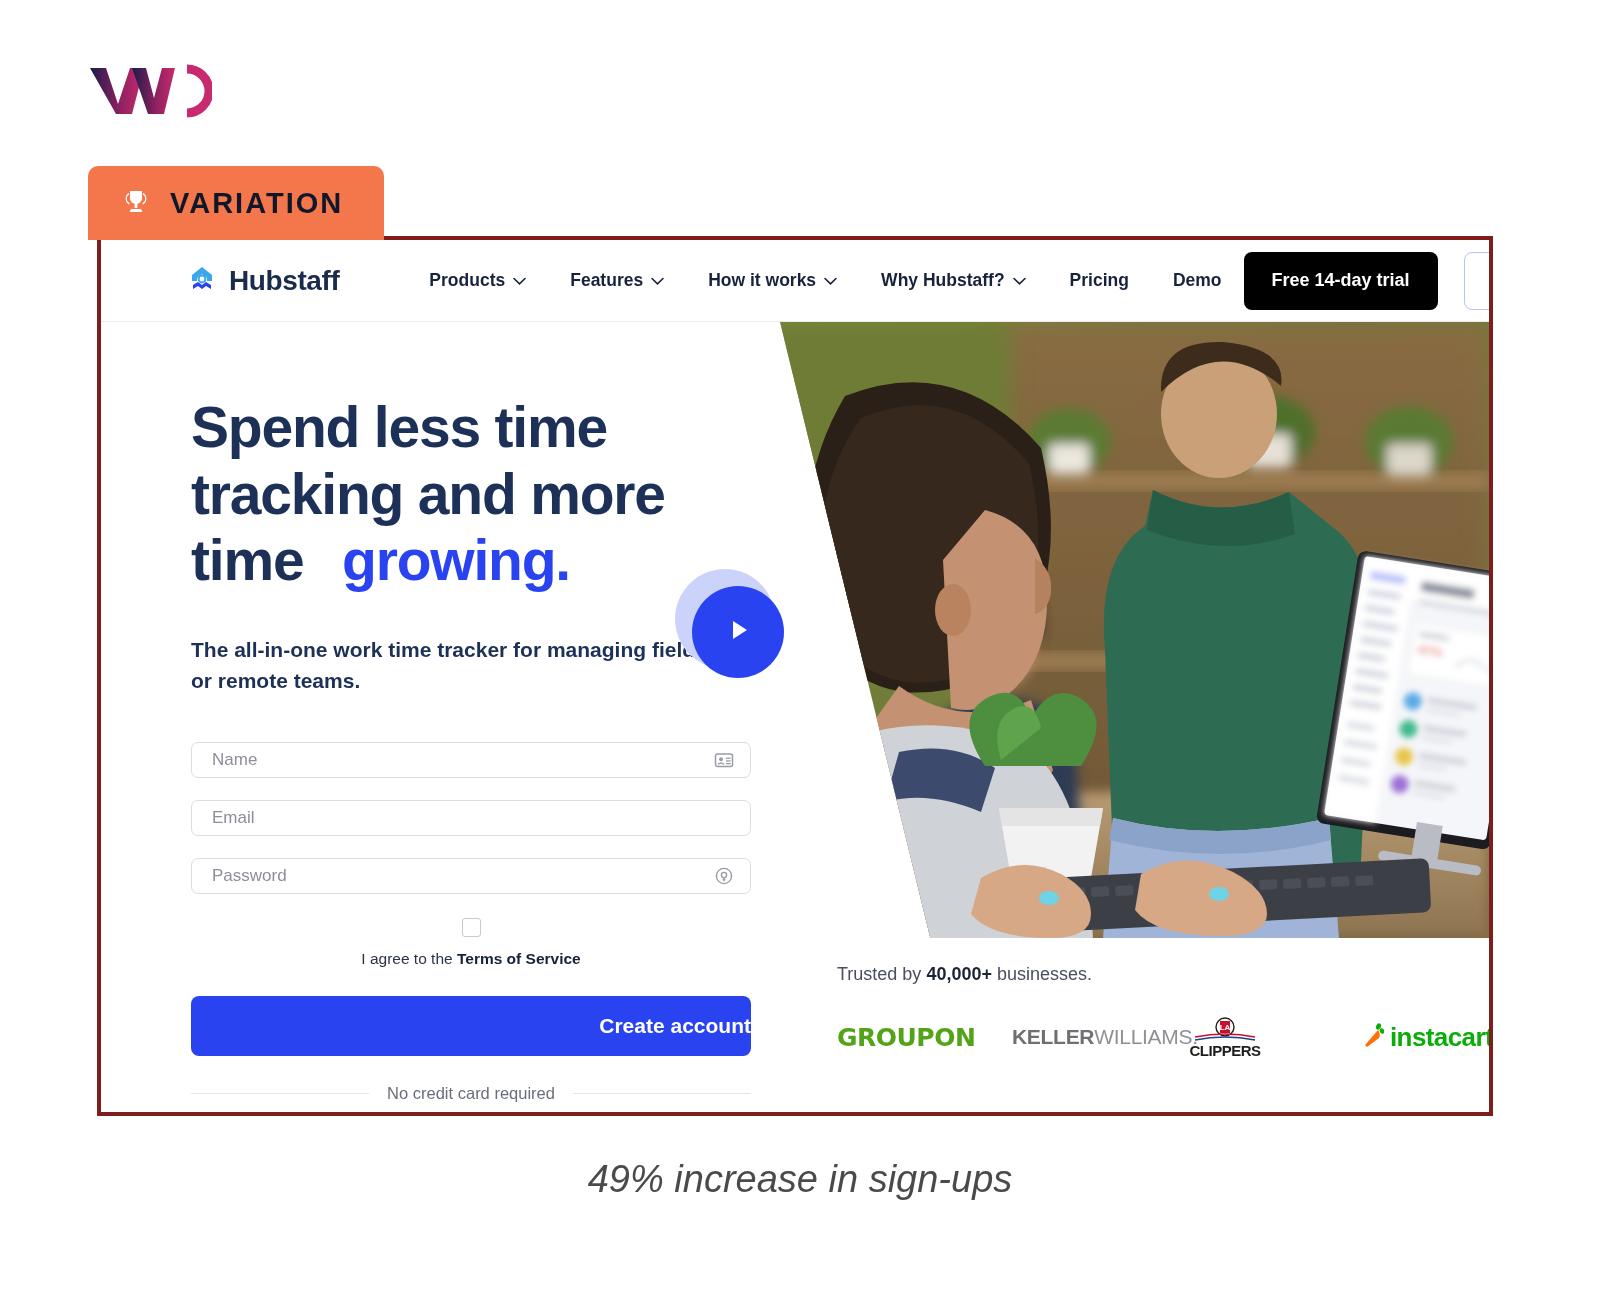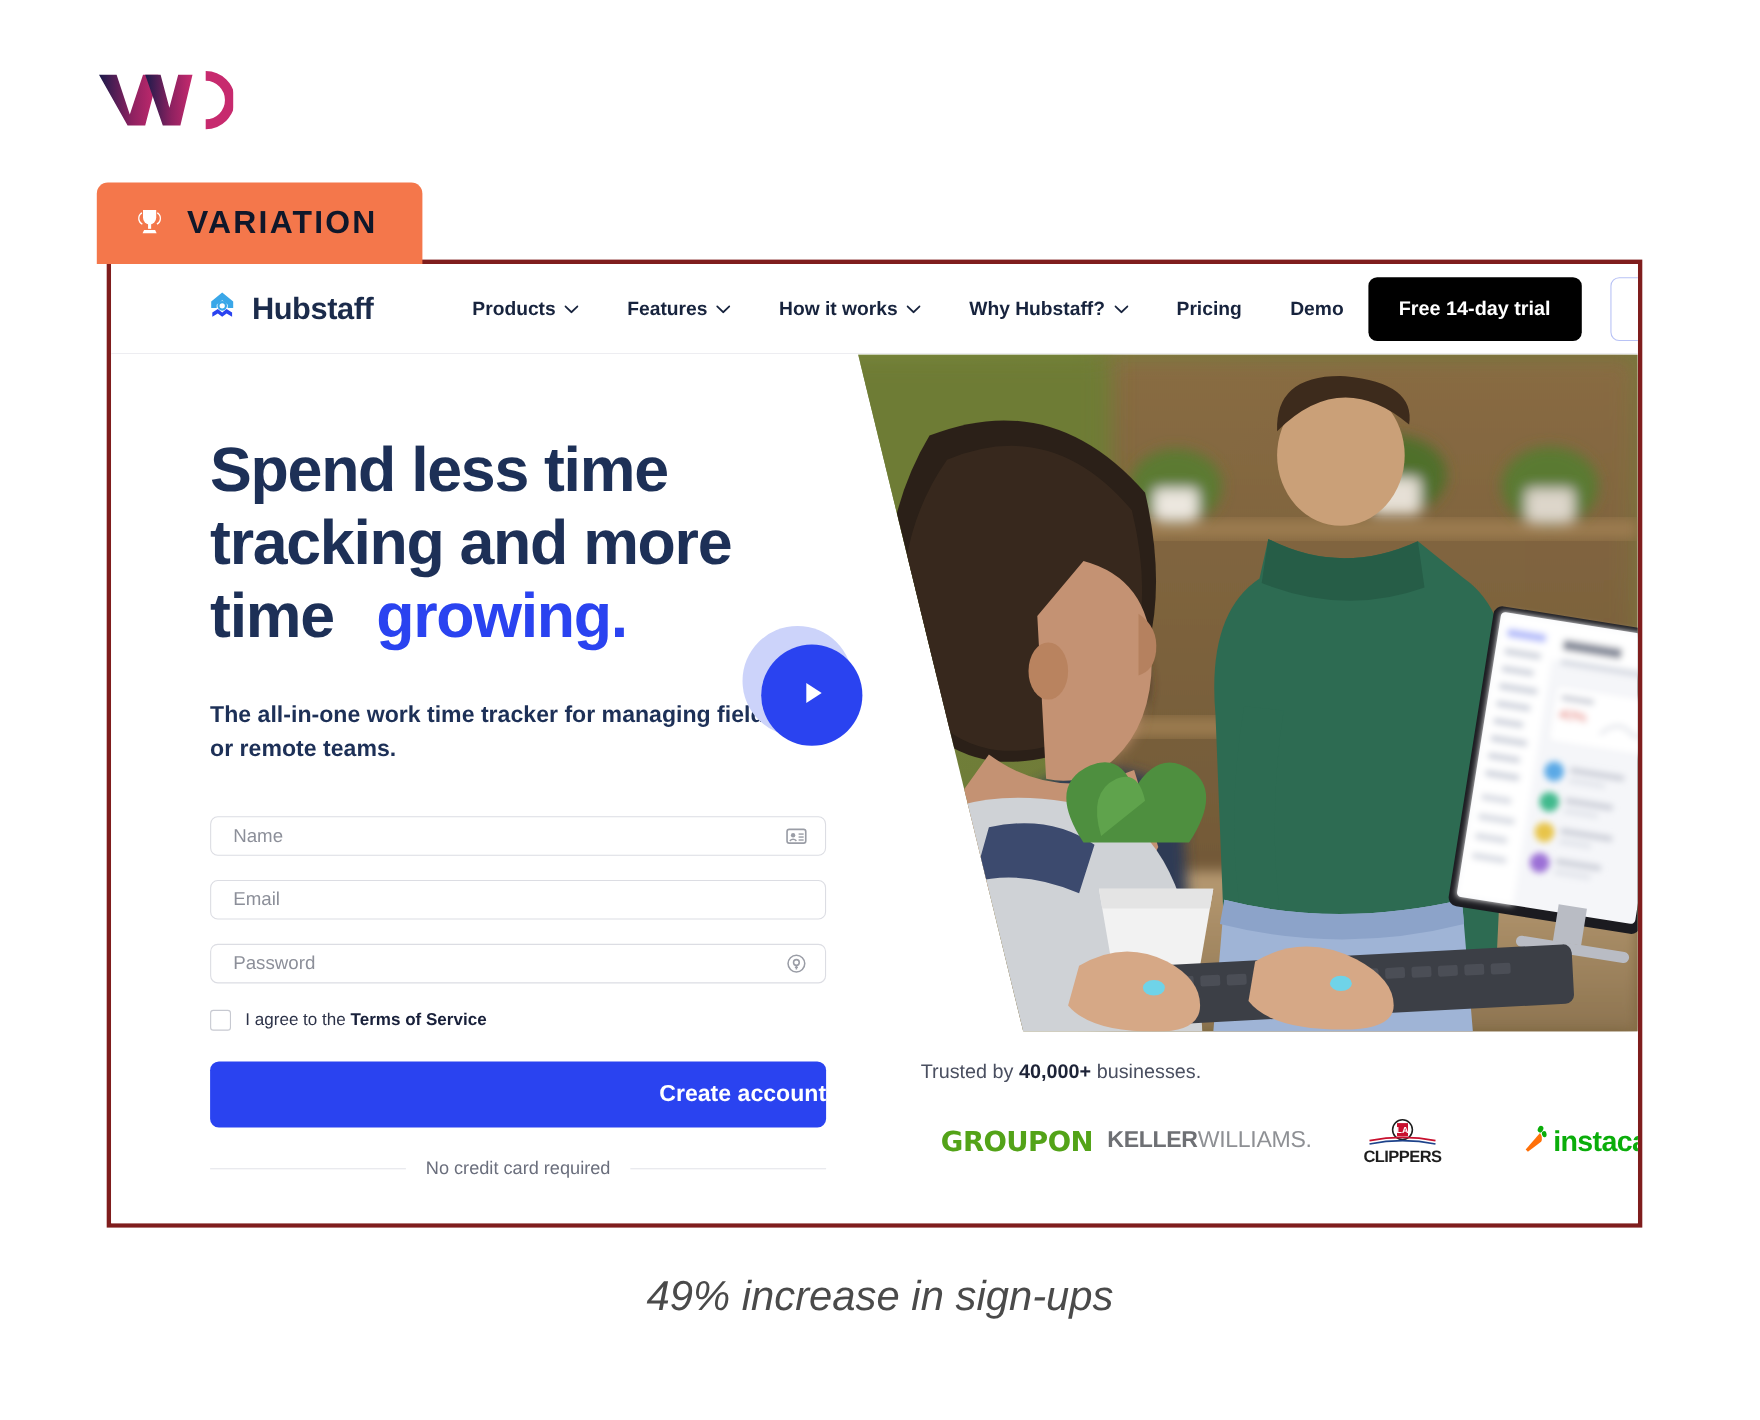--- a/index.html
+++ b/index.html
@@ -189,6 +189,7 @@
     display: flex;
     align-items: center;
     gap: 13px;
+    flex-direction: column;
   }
   #terms-checkbox {
     width: 19px;

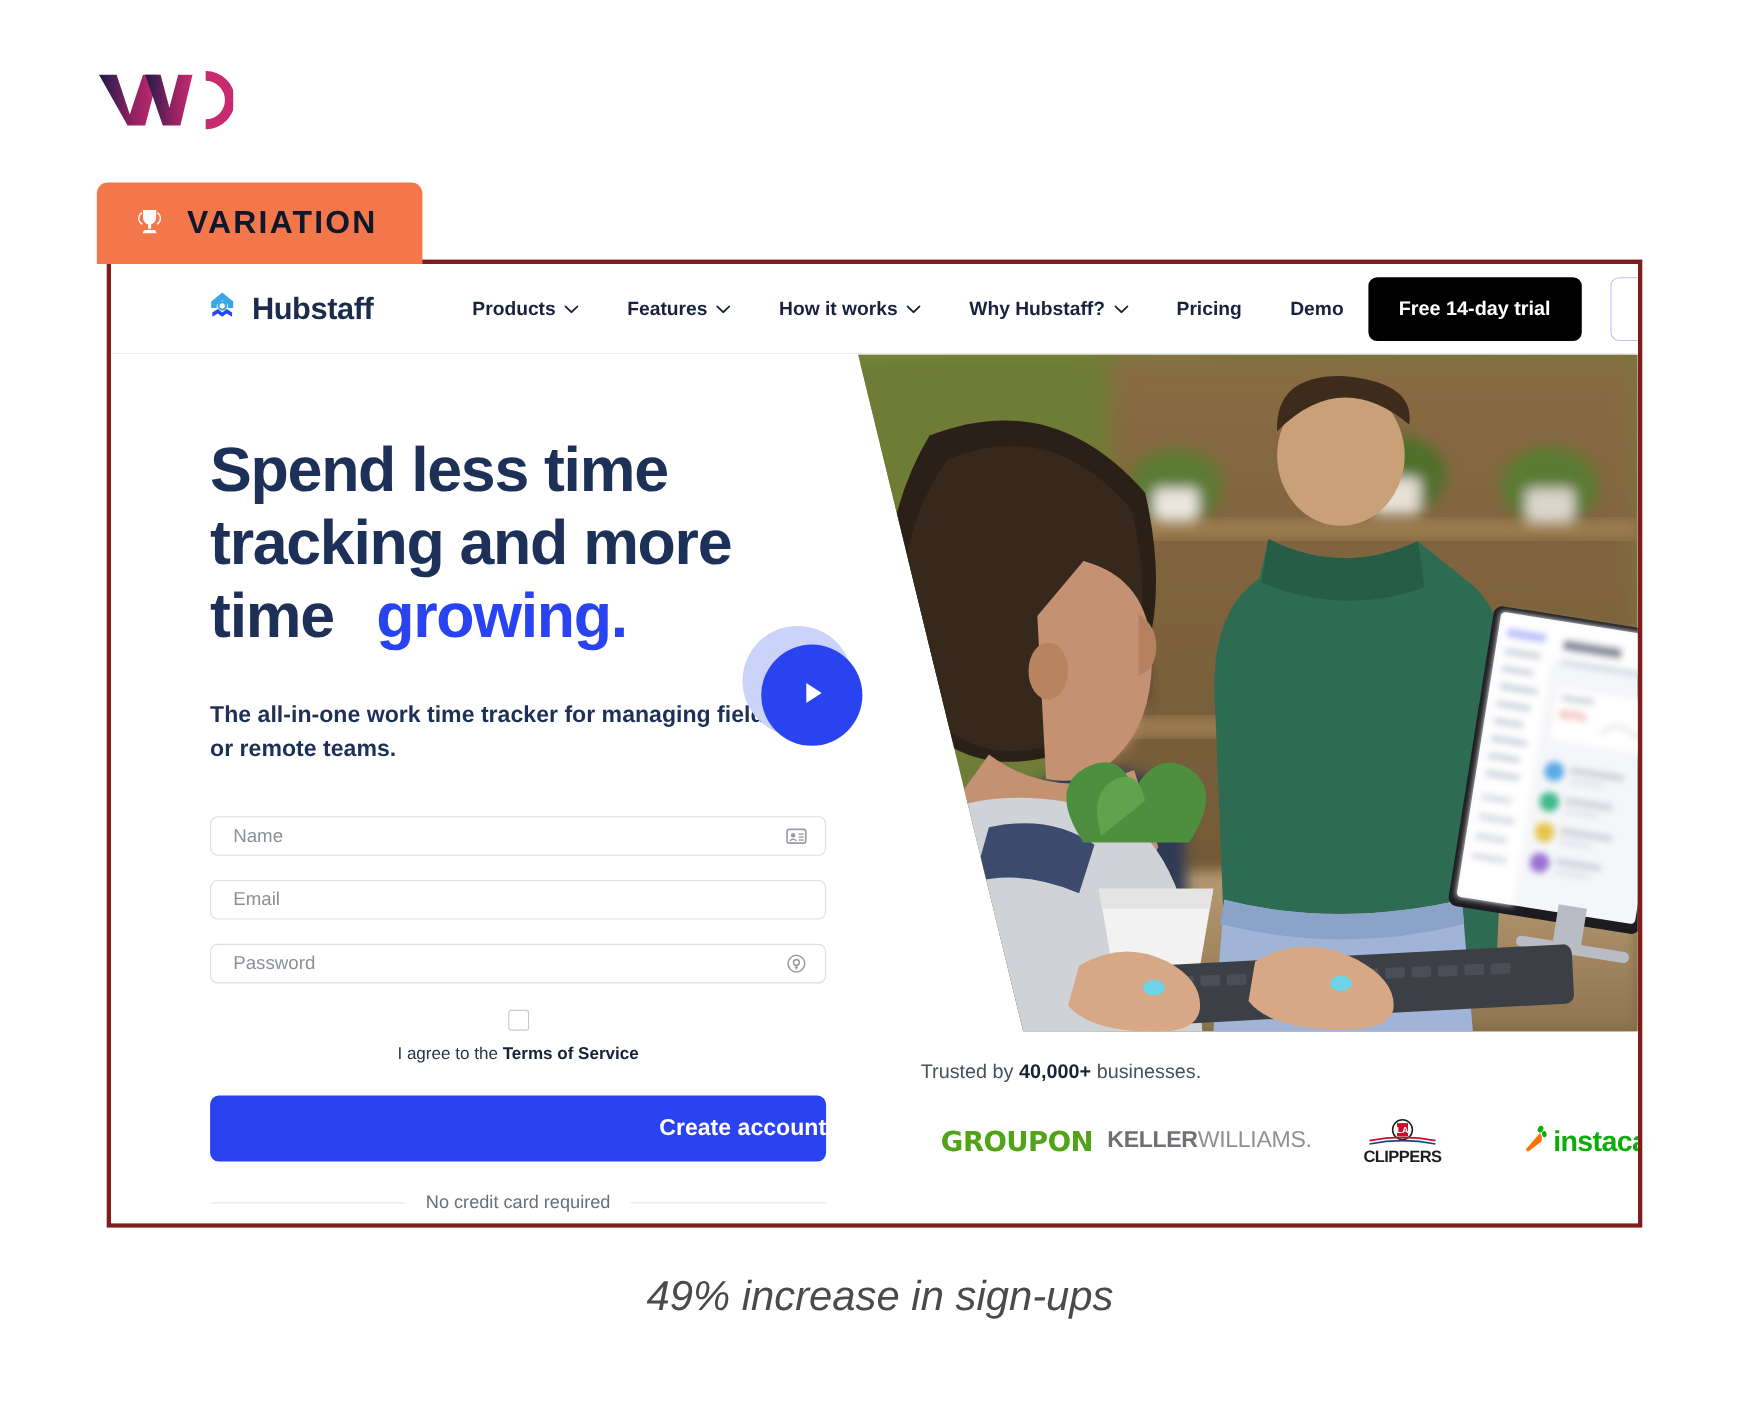--- a/index.html
+++ b/index.html
@@ -300,7 +300,7 @@
     width: 175px;
     display: flex;
     align-items: center;
-    justify-content: center;
+    justify-content: flex-start;
     height: 44px;
   }
   .logo-groupon {

